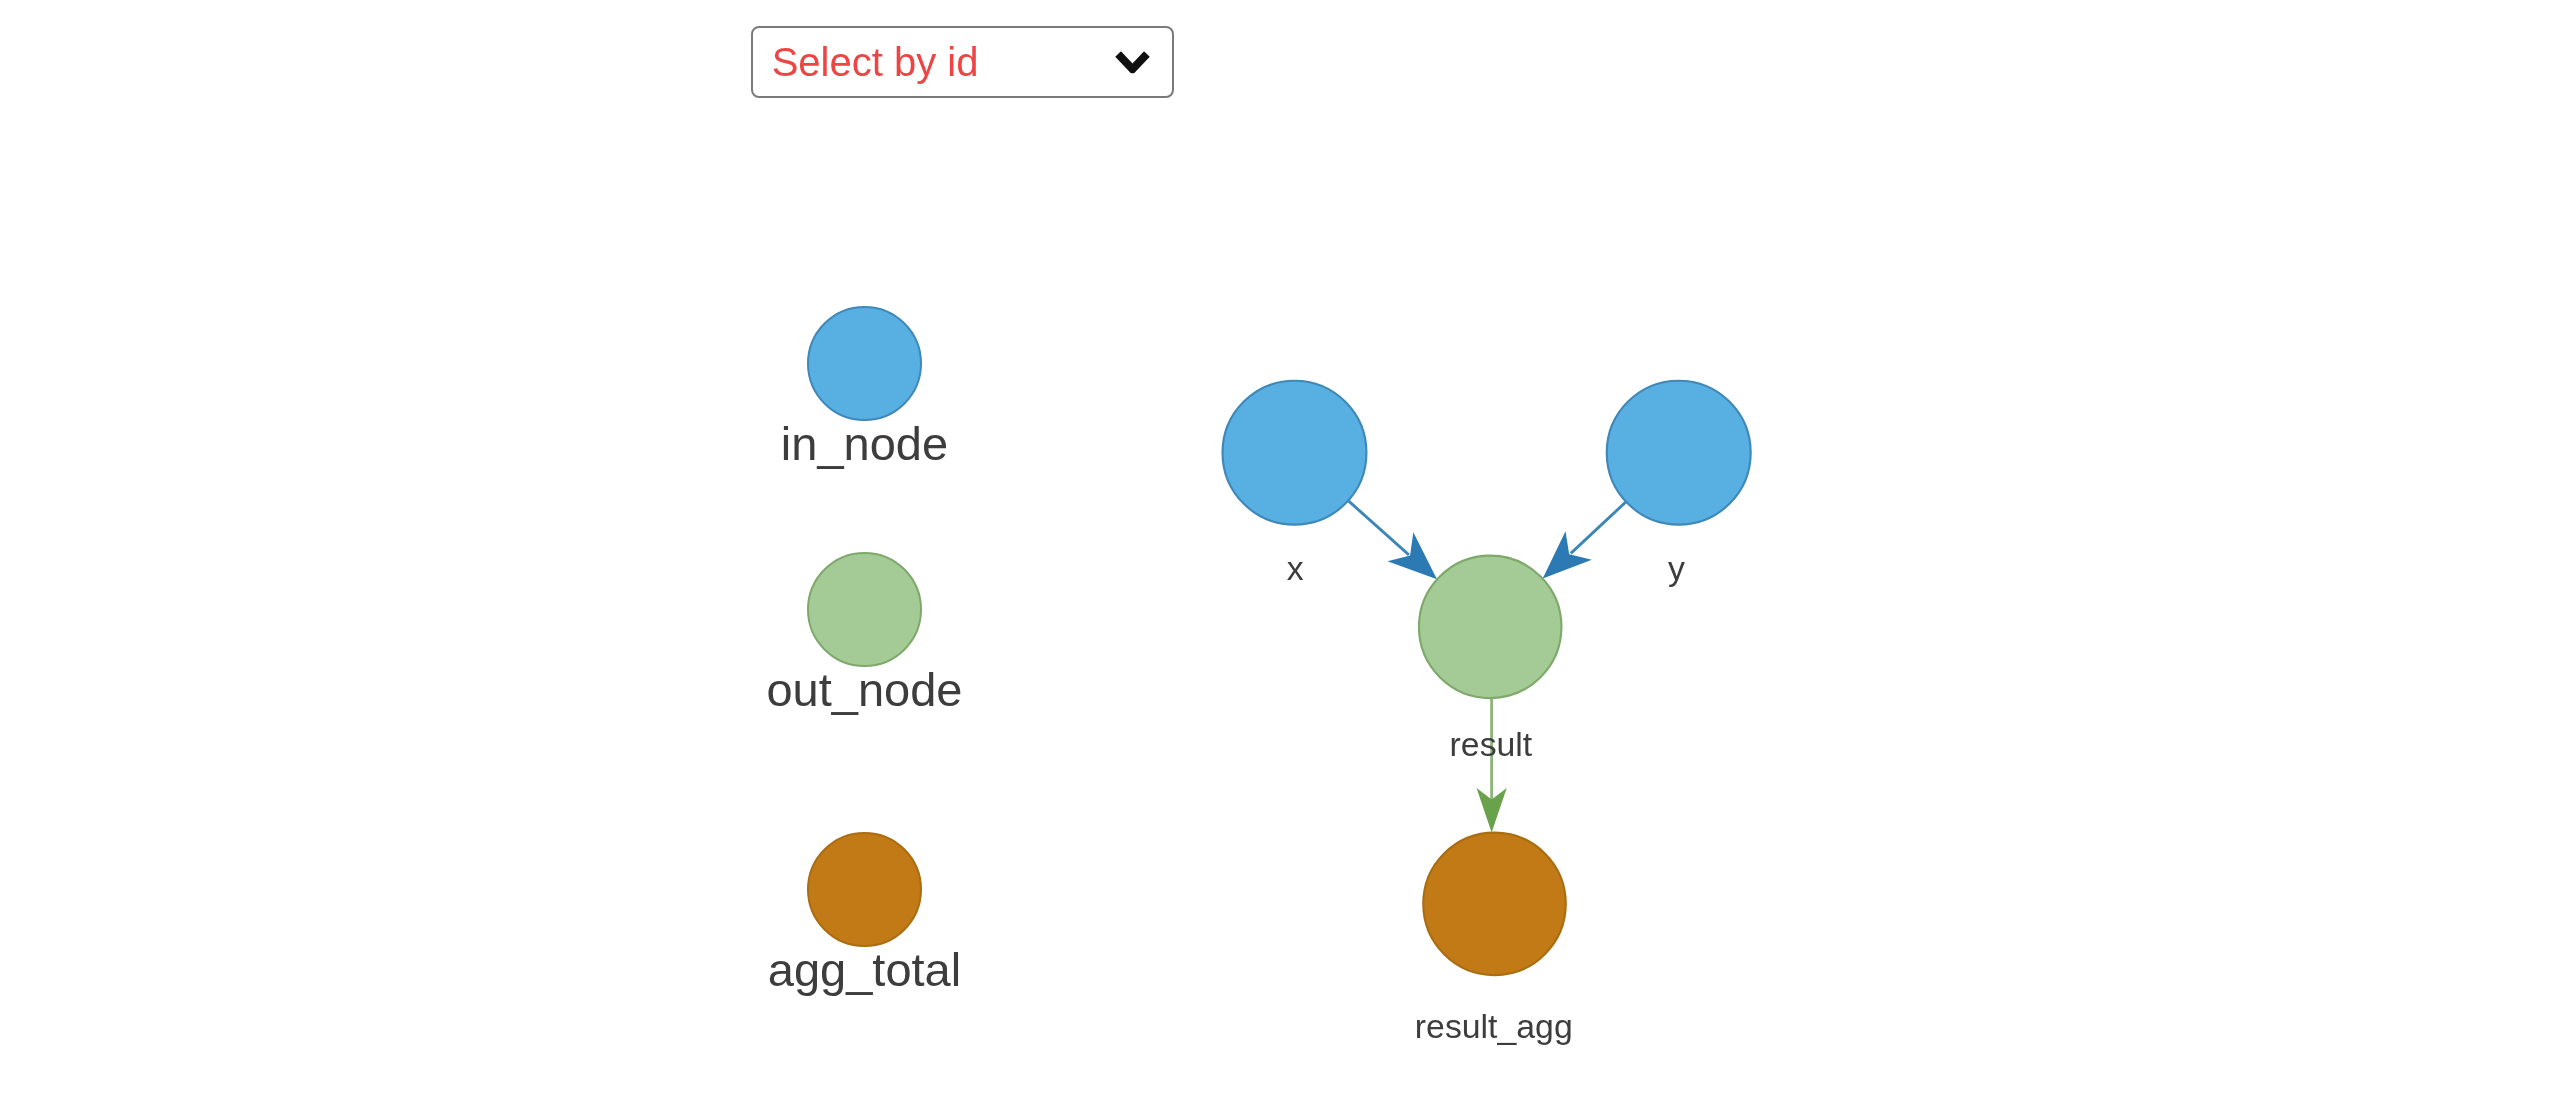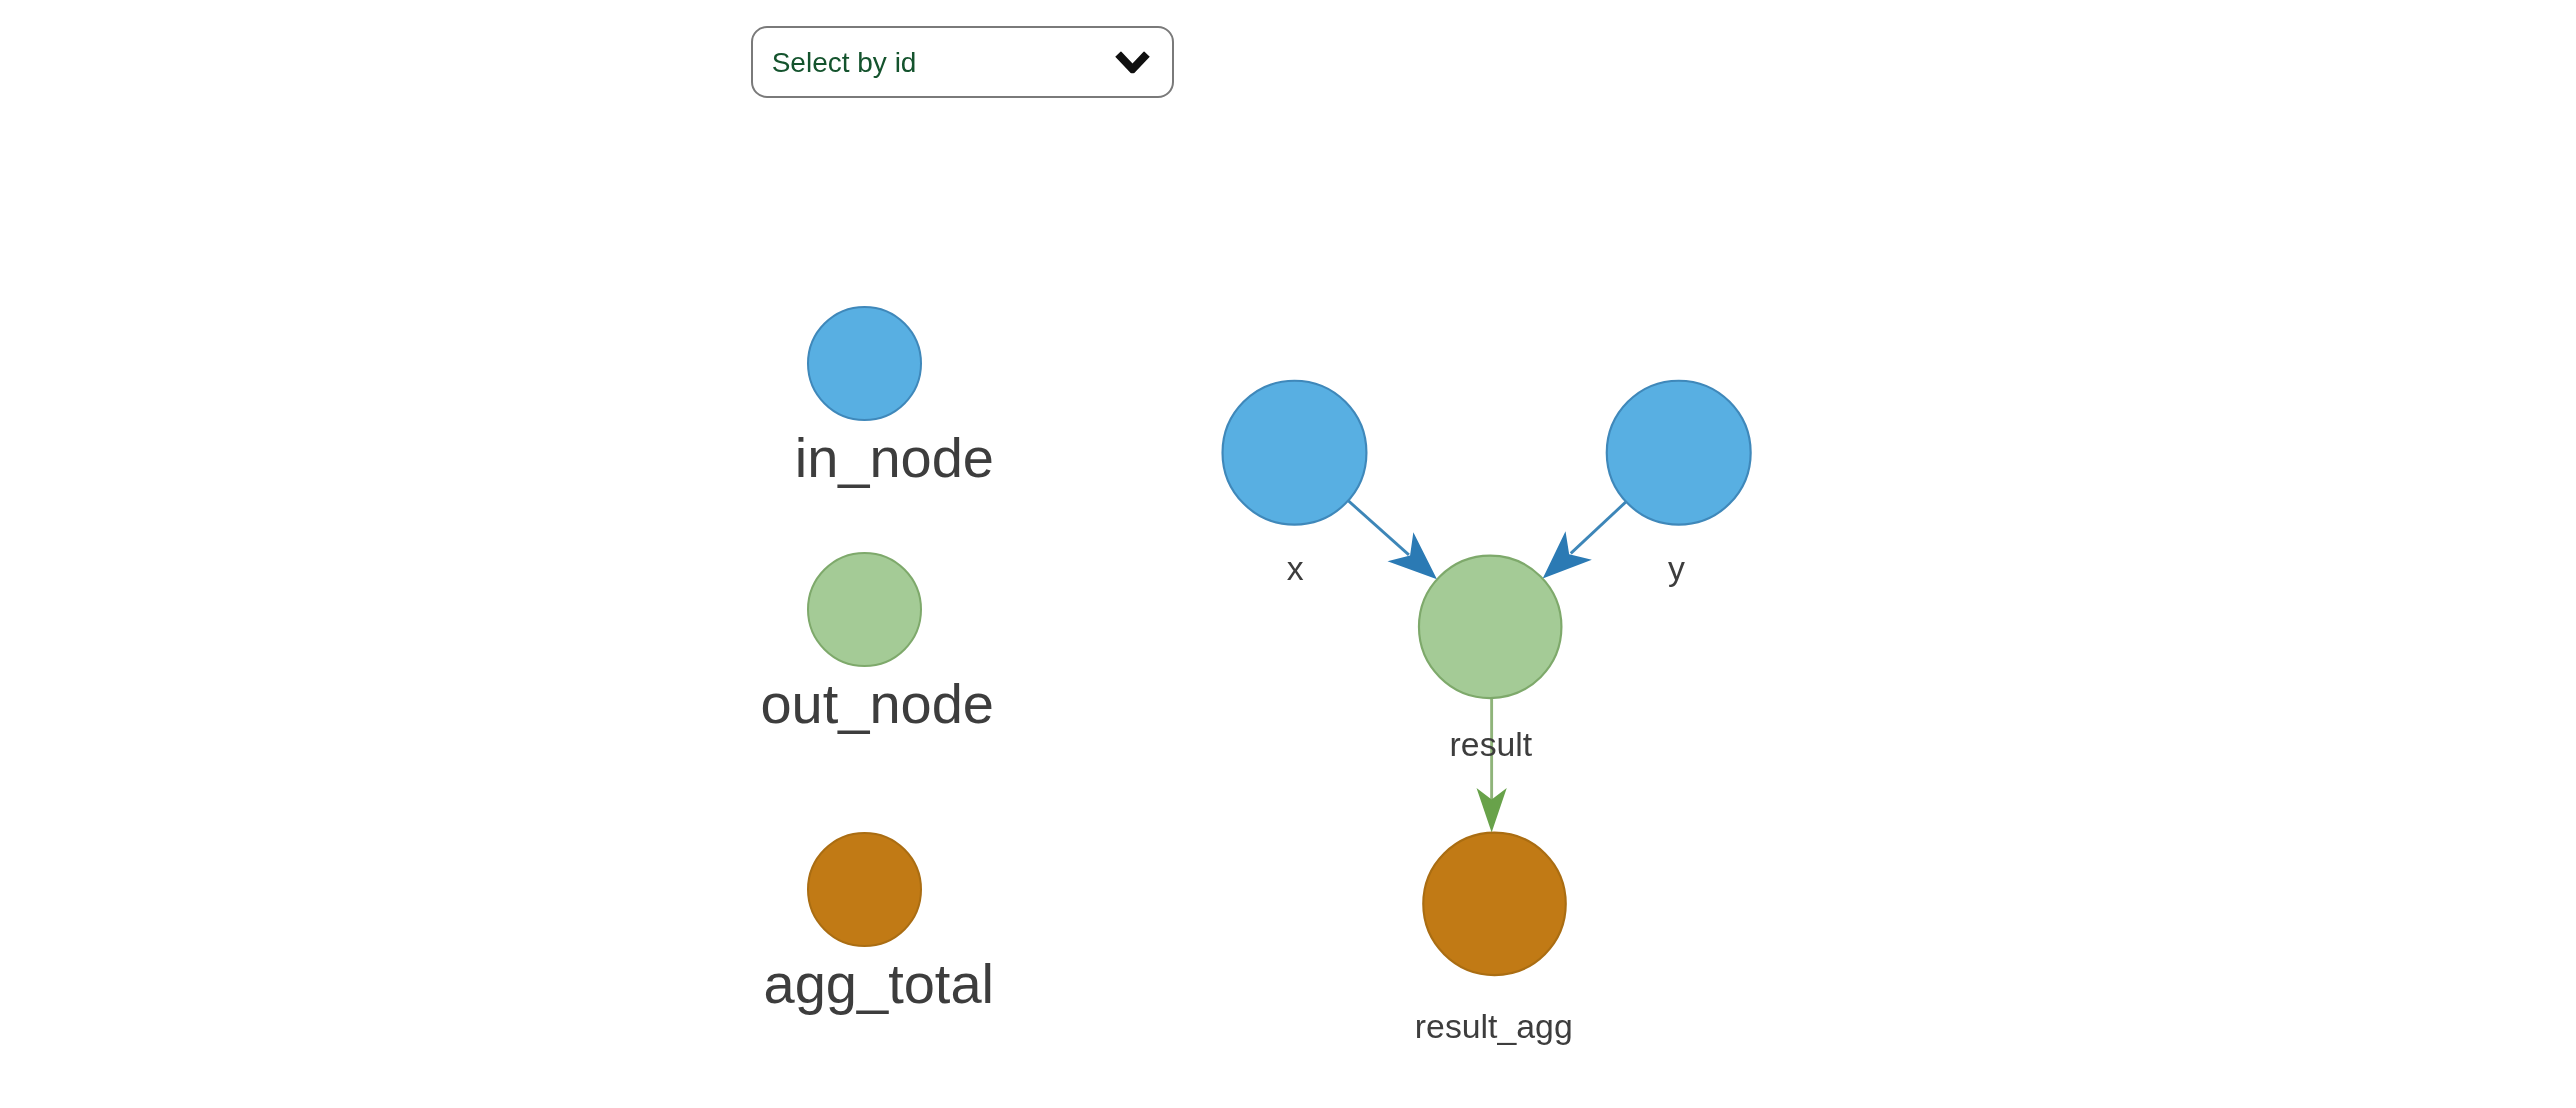--- a/index.html
+++ b/index.html
@@ -16,10 +16,10 @@
     box-sizing:border-box;
     background:#ffffff;
     border:2.2px solid var(--select-border);
-    border-radius:16px;
+    border-radius:8px;
     padding:0 79px 0 18.7px;
     font-family:"Liberation Sans","DejaVu Sans",sans-serif;
-    font-size:28px;color:#14532d;
+    font-size:40px;color:#ef4444;
     outline:none;
   }
   .chev{position:absolute;right:24.5px;top:50%;transform:translateY(-50%);

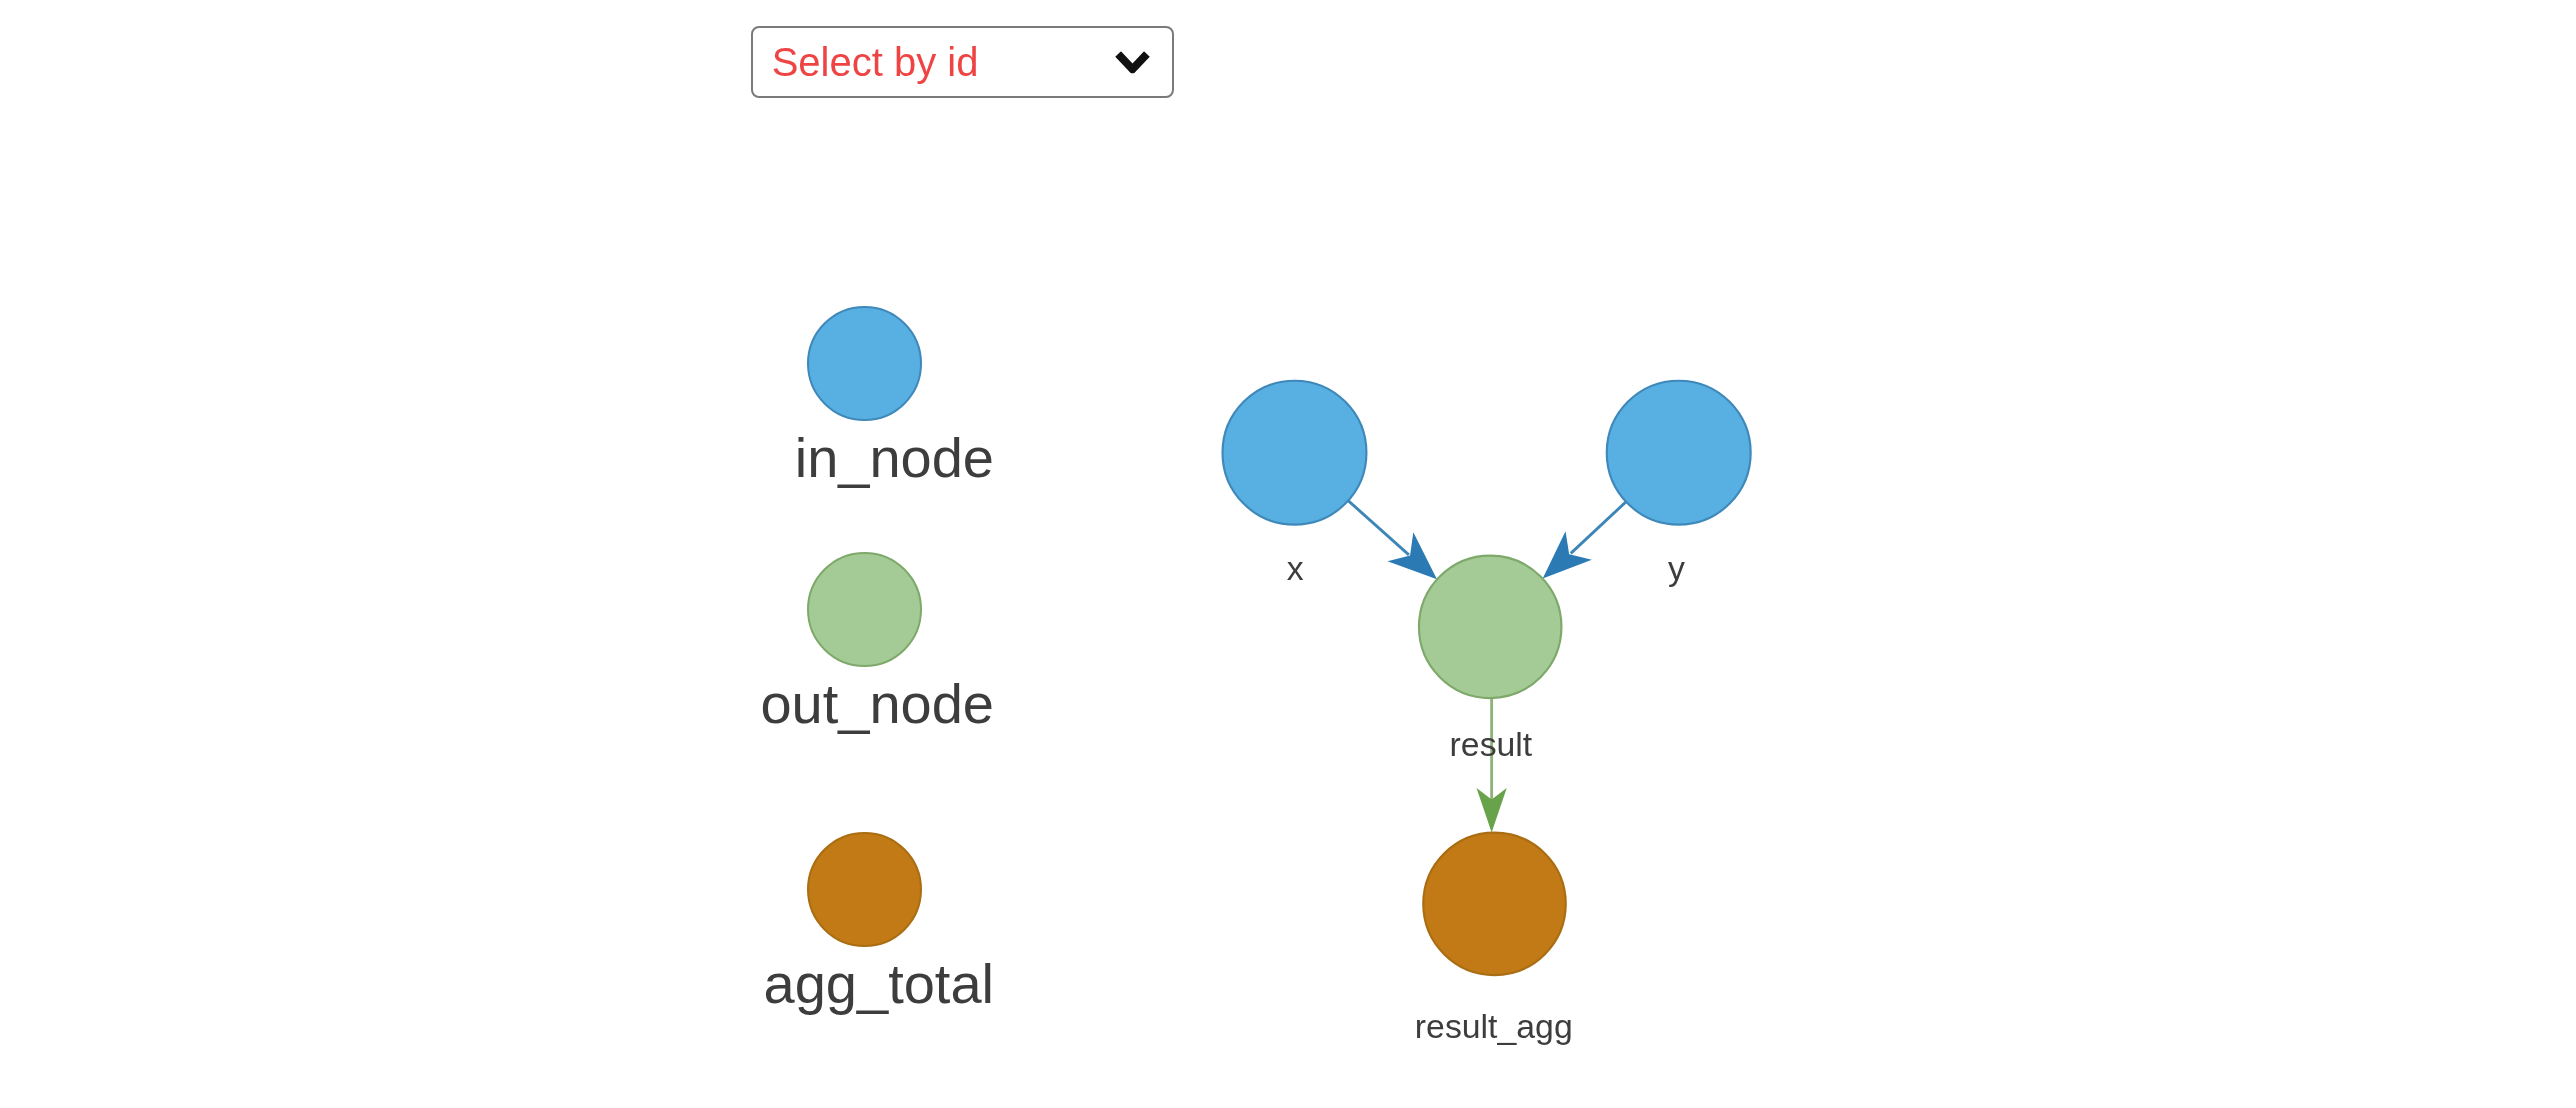--- a/index.html
+++ b/index.html
@@ -34,7 +34,7 @@
   .lc-in{background:var(--blue-fill);border-color:var(--blue-stroke);}
   .lc-out{background:var(--green-fill);border-color:var(--green-stroke);}
   .lc-agg{background:var(--orange-fill);border-color:var(--orange-stroke);}
-  .legend-label{margin-top:16px;font-size:56px;line-height:42px;color:var(--label-color);text-align:right;}
+  .legend-label{margin-top:2px;font-size:47px;line-height:42px;color:var(--label-color);}
 
   
   svg.graph{position:absolute;left:0;top:0;}

